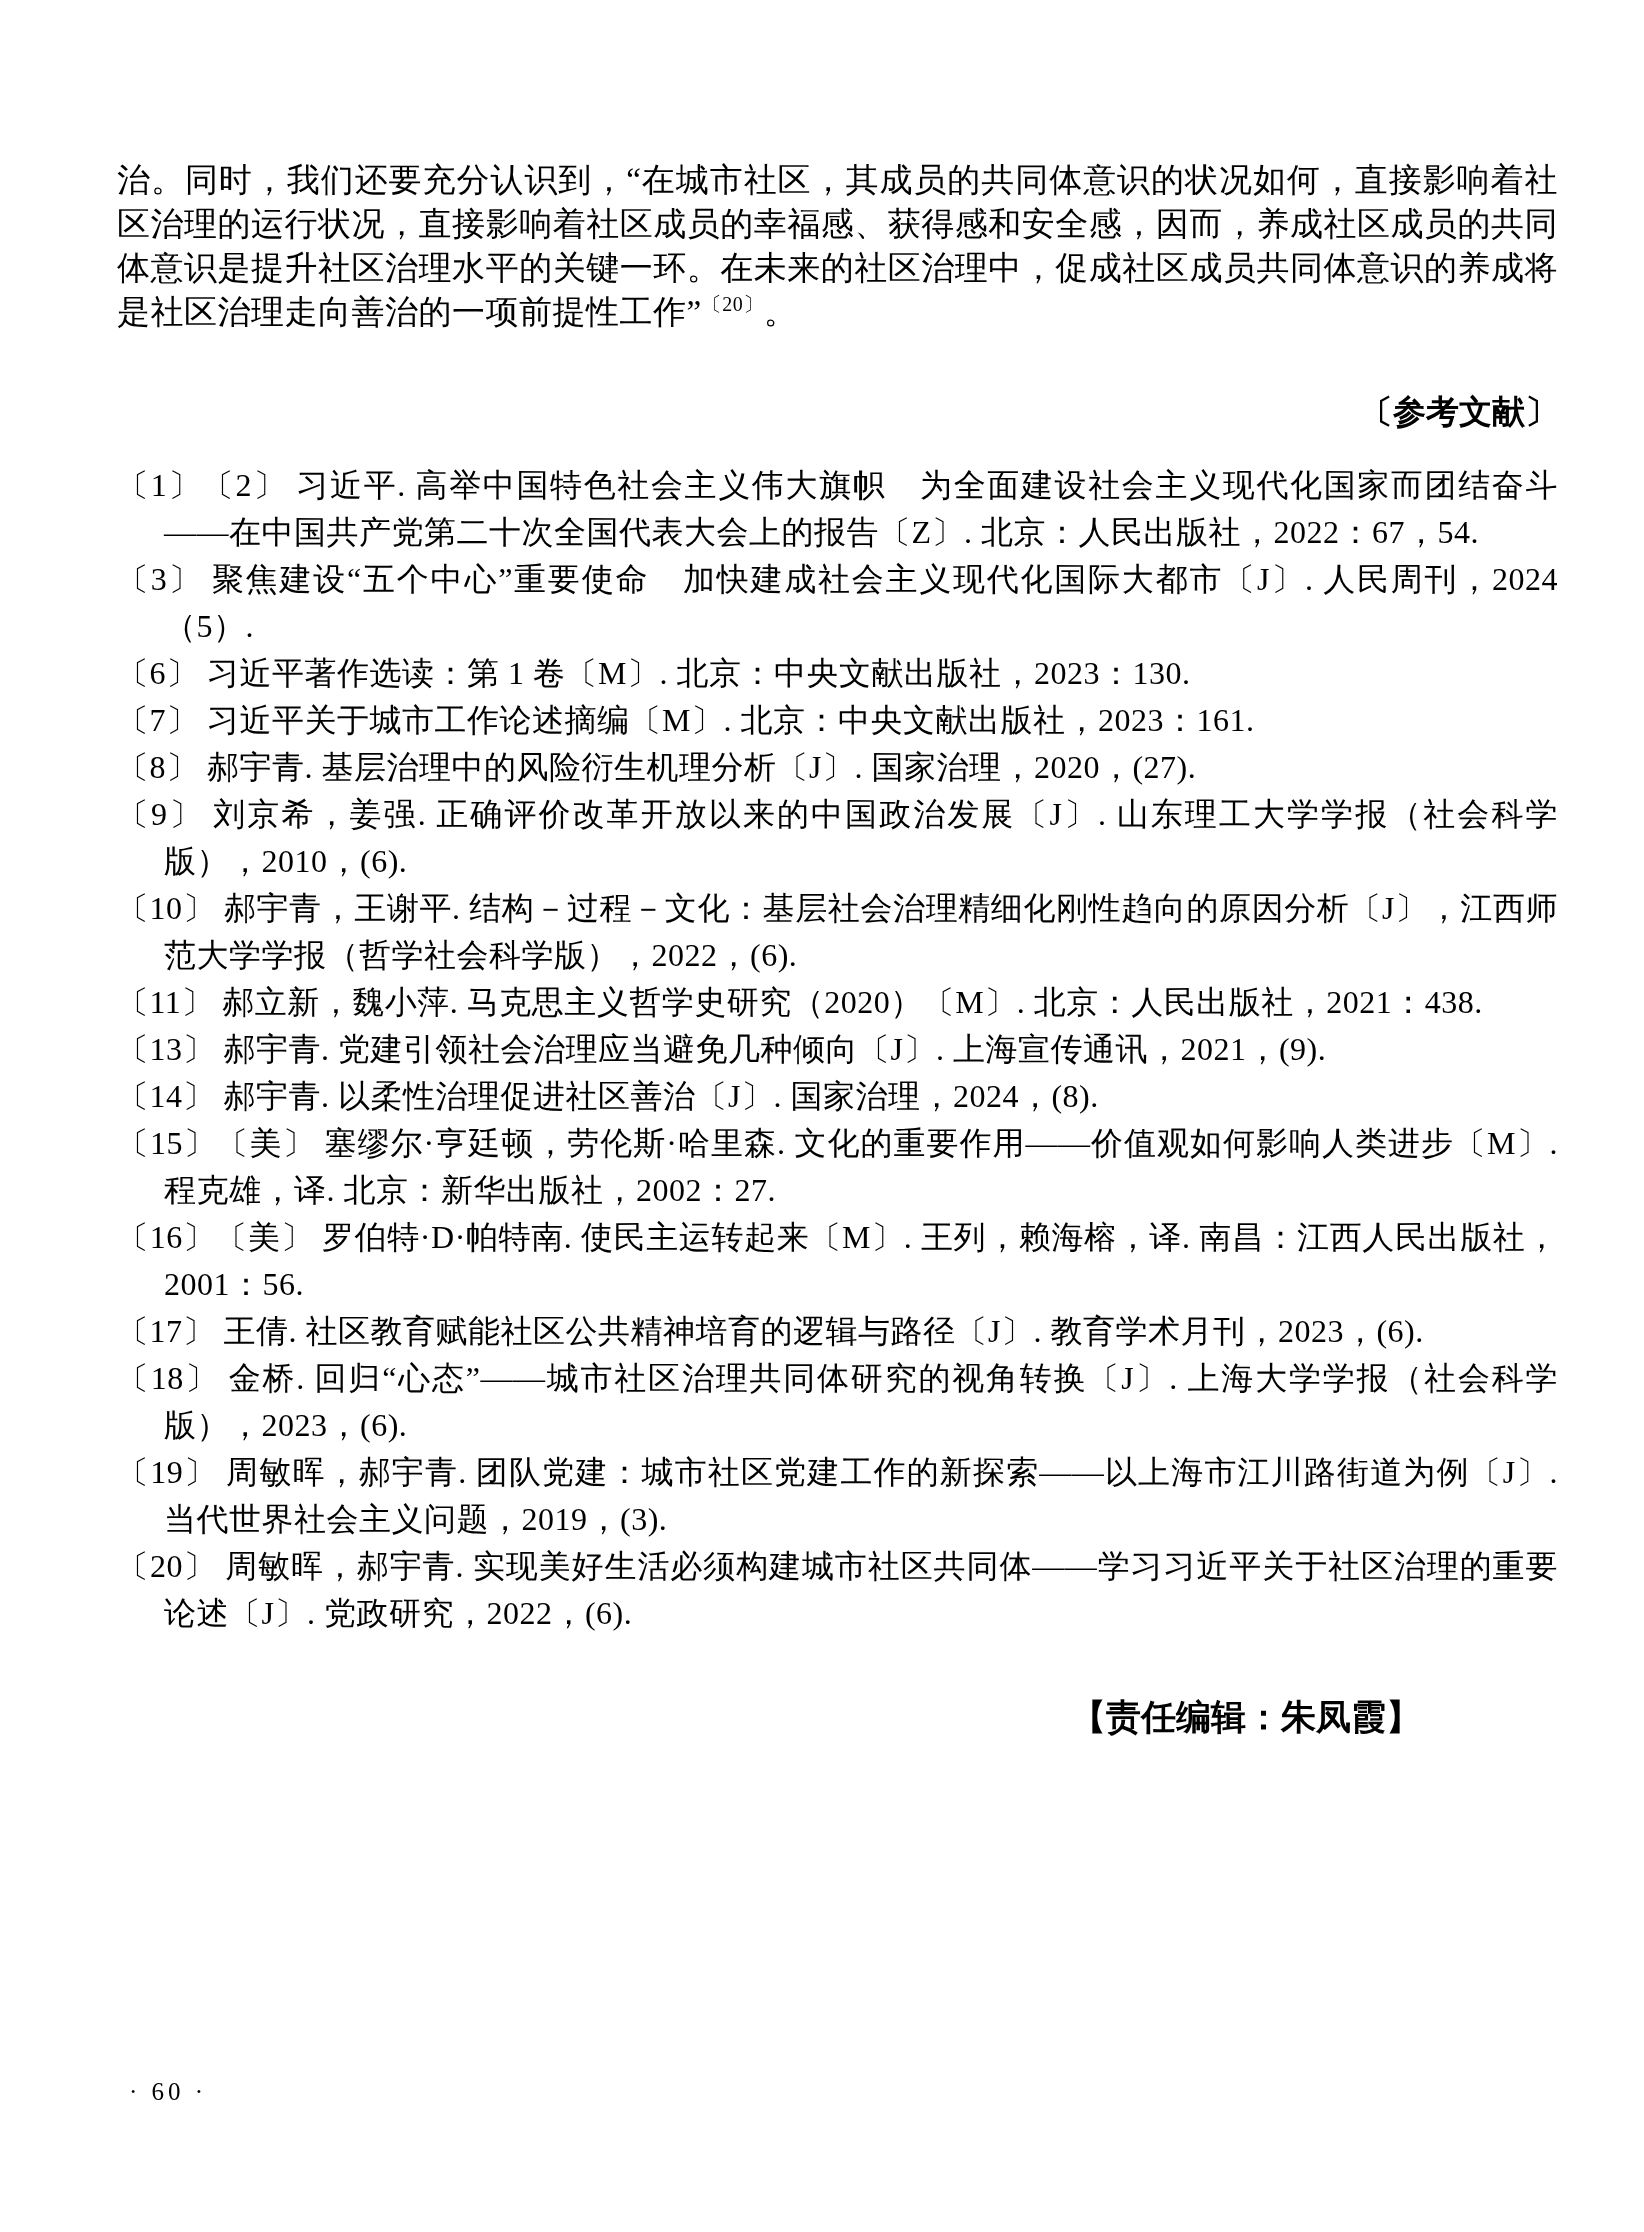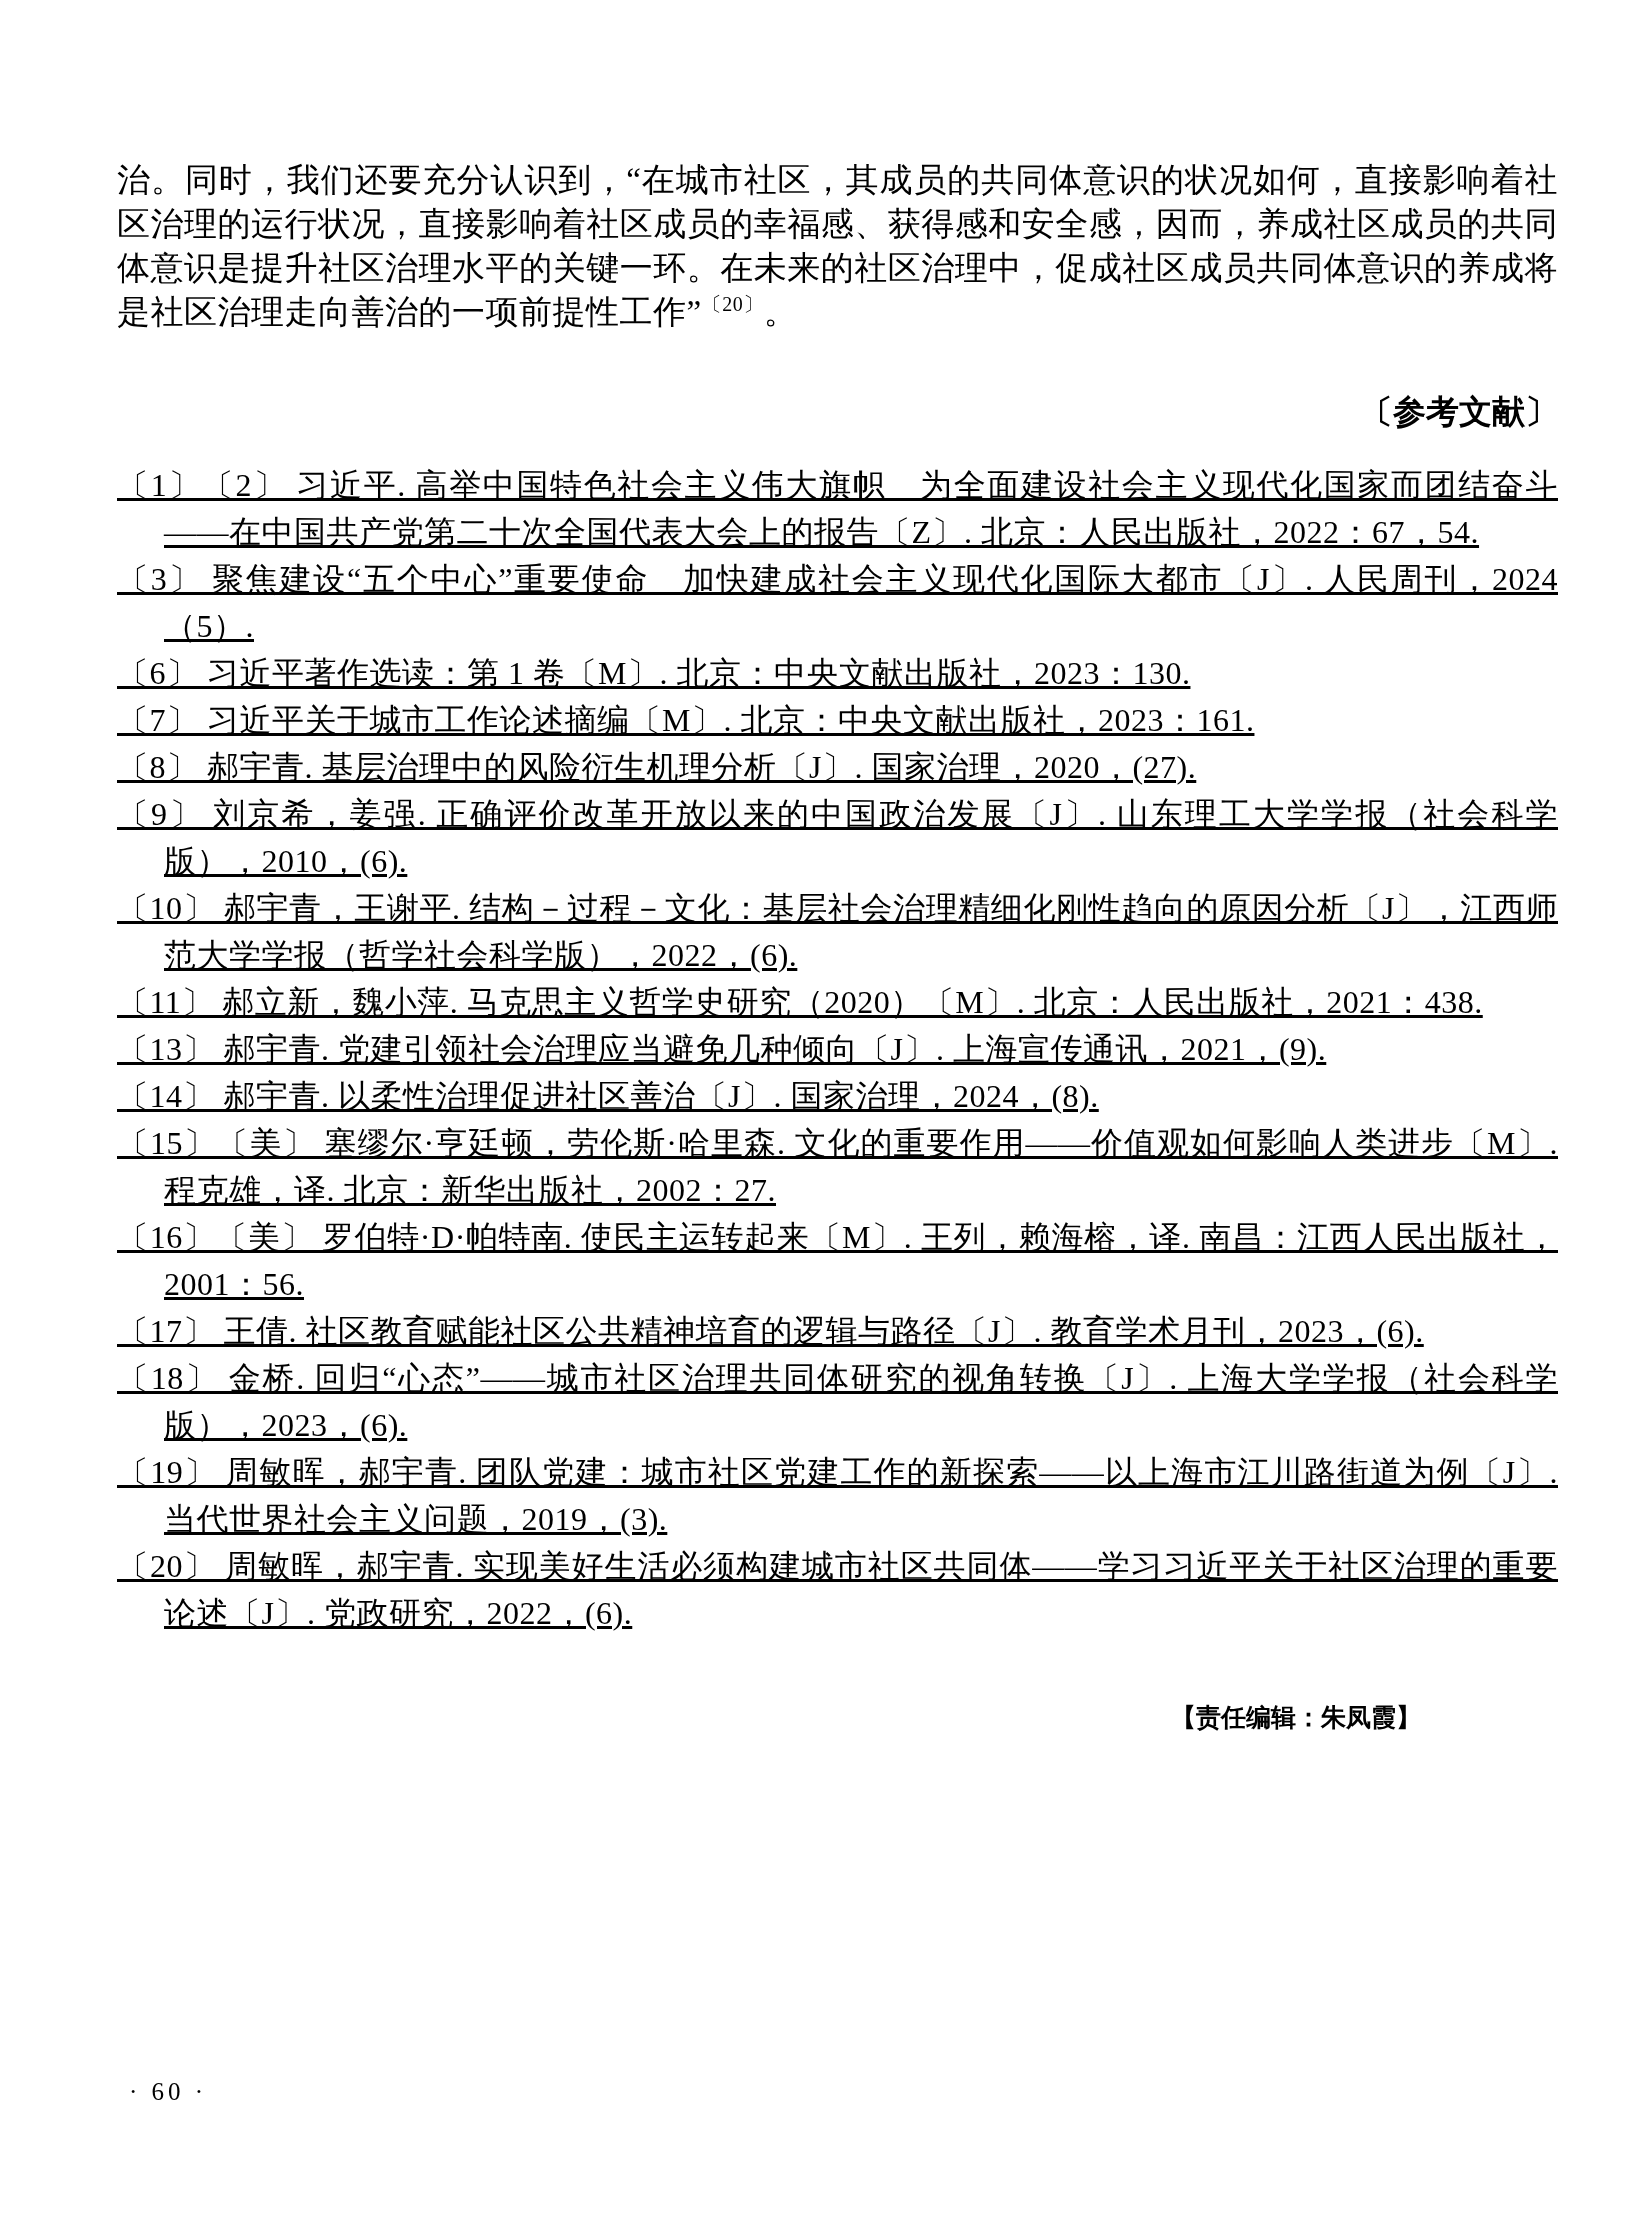--- a/index.html
+++ b/index.html
@@ -48,7 +48,6 @@
     font-size: 32px;
     line-height: 47px;
     letter-spacing: 0.5px;
-    text-decoration: underline;
   }
   .ref-item {
     text-align: justify;

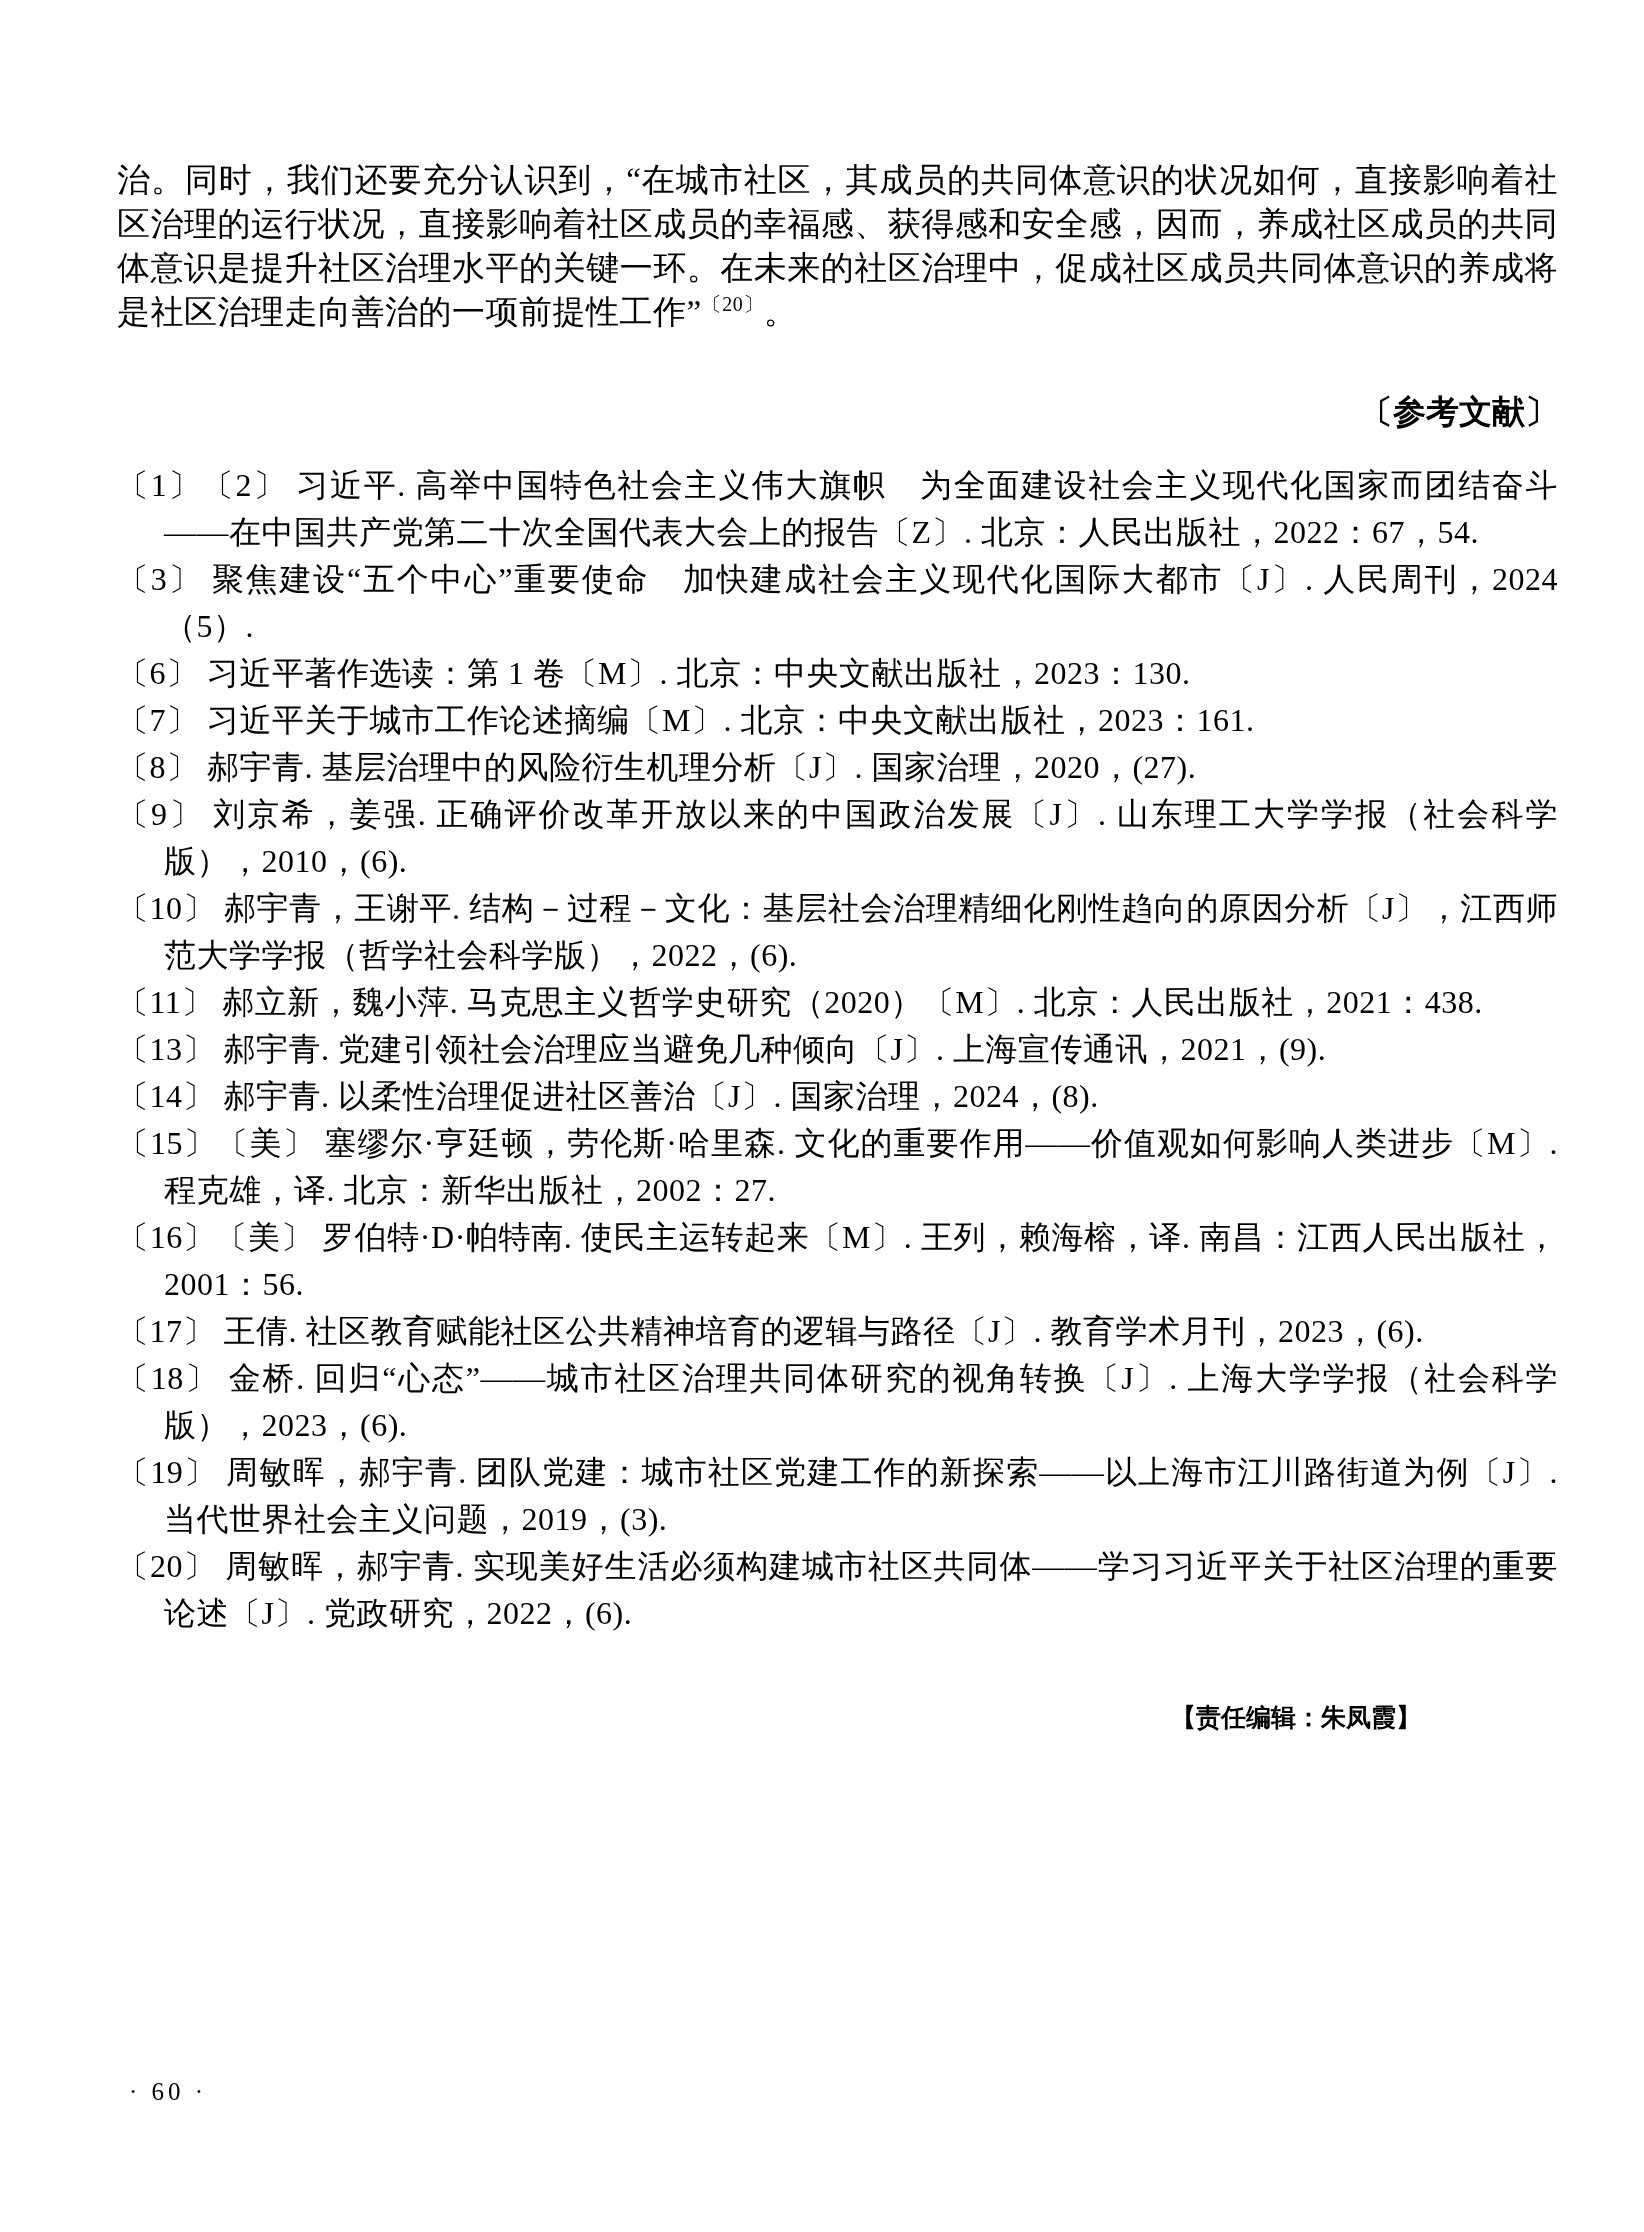--- a/index.html
+++ b/index.html
@@ -60,7 +60,7 @@
     text-align: right;
     font-family: "Liberation Sans", "DejaVu Sans", sans-serif;
     font-weight: bold;
-    font-size: 25px;
+    font-size: 35px;
     line-height: 44px;
   }
   .page-number {

